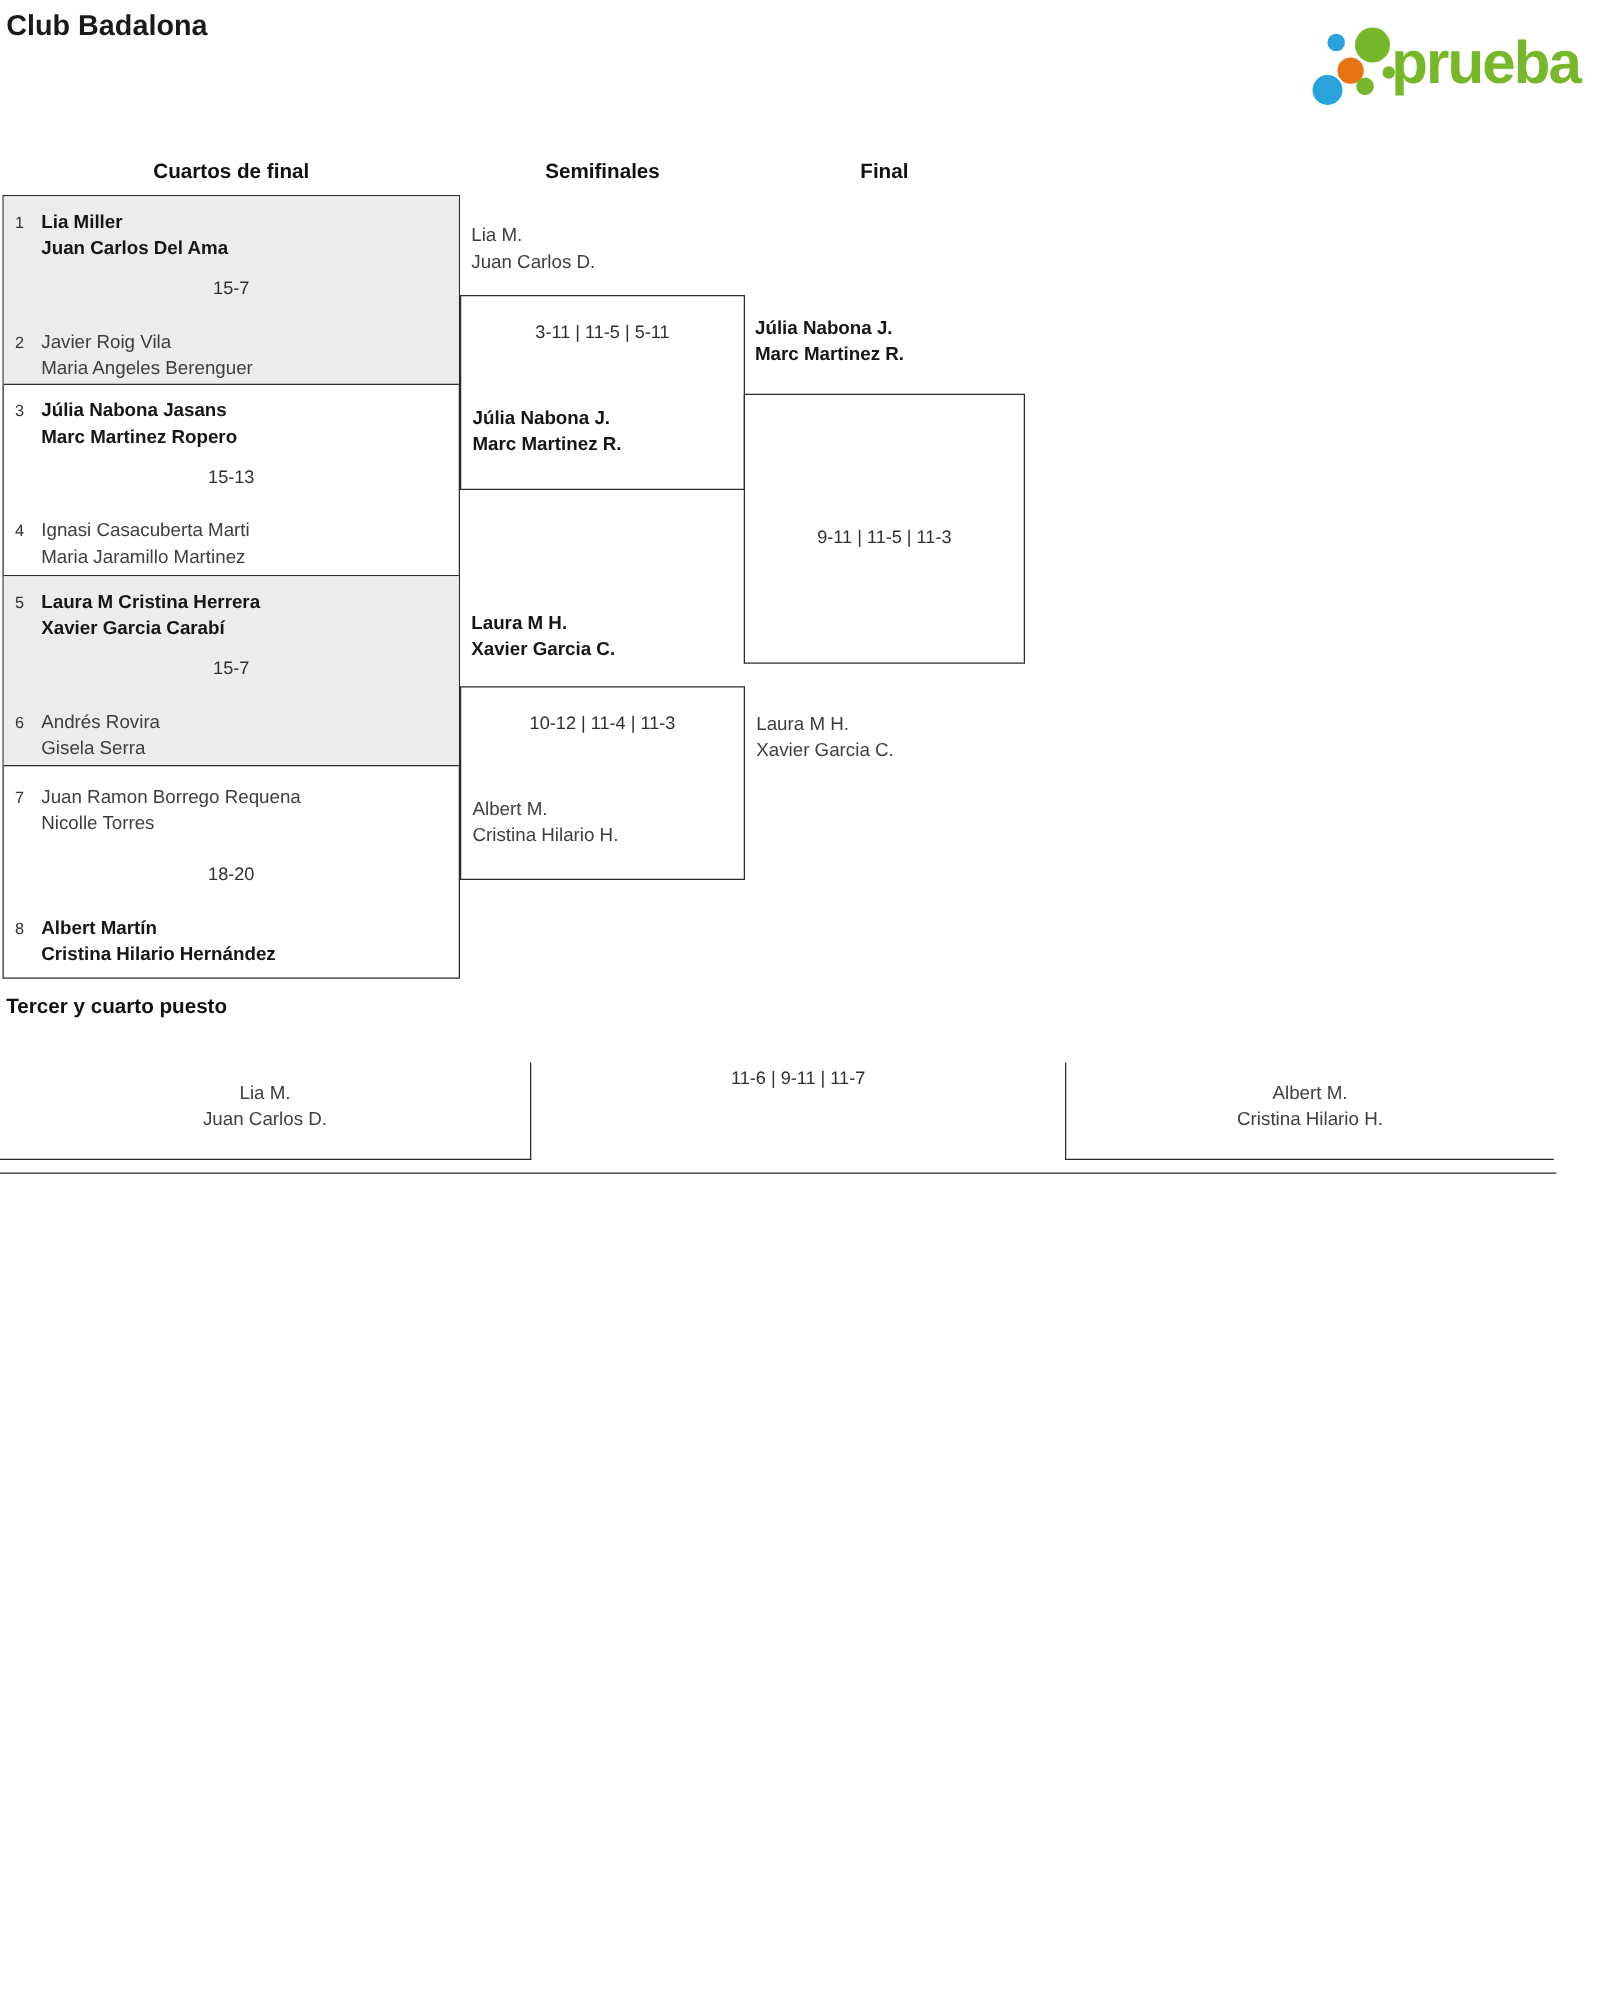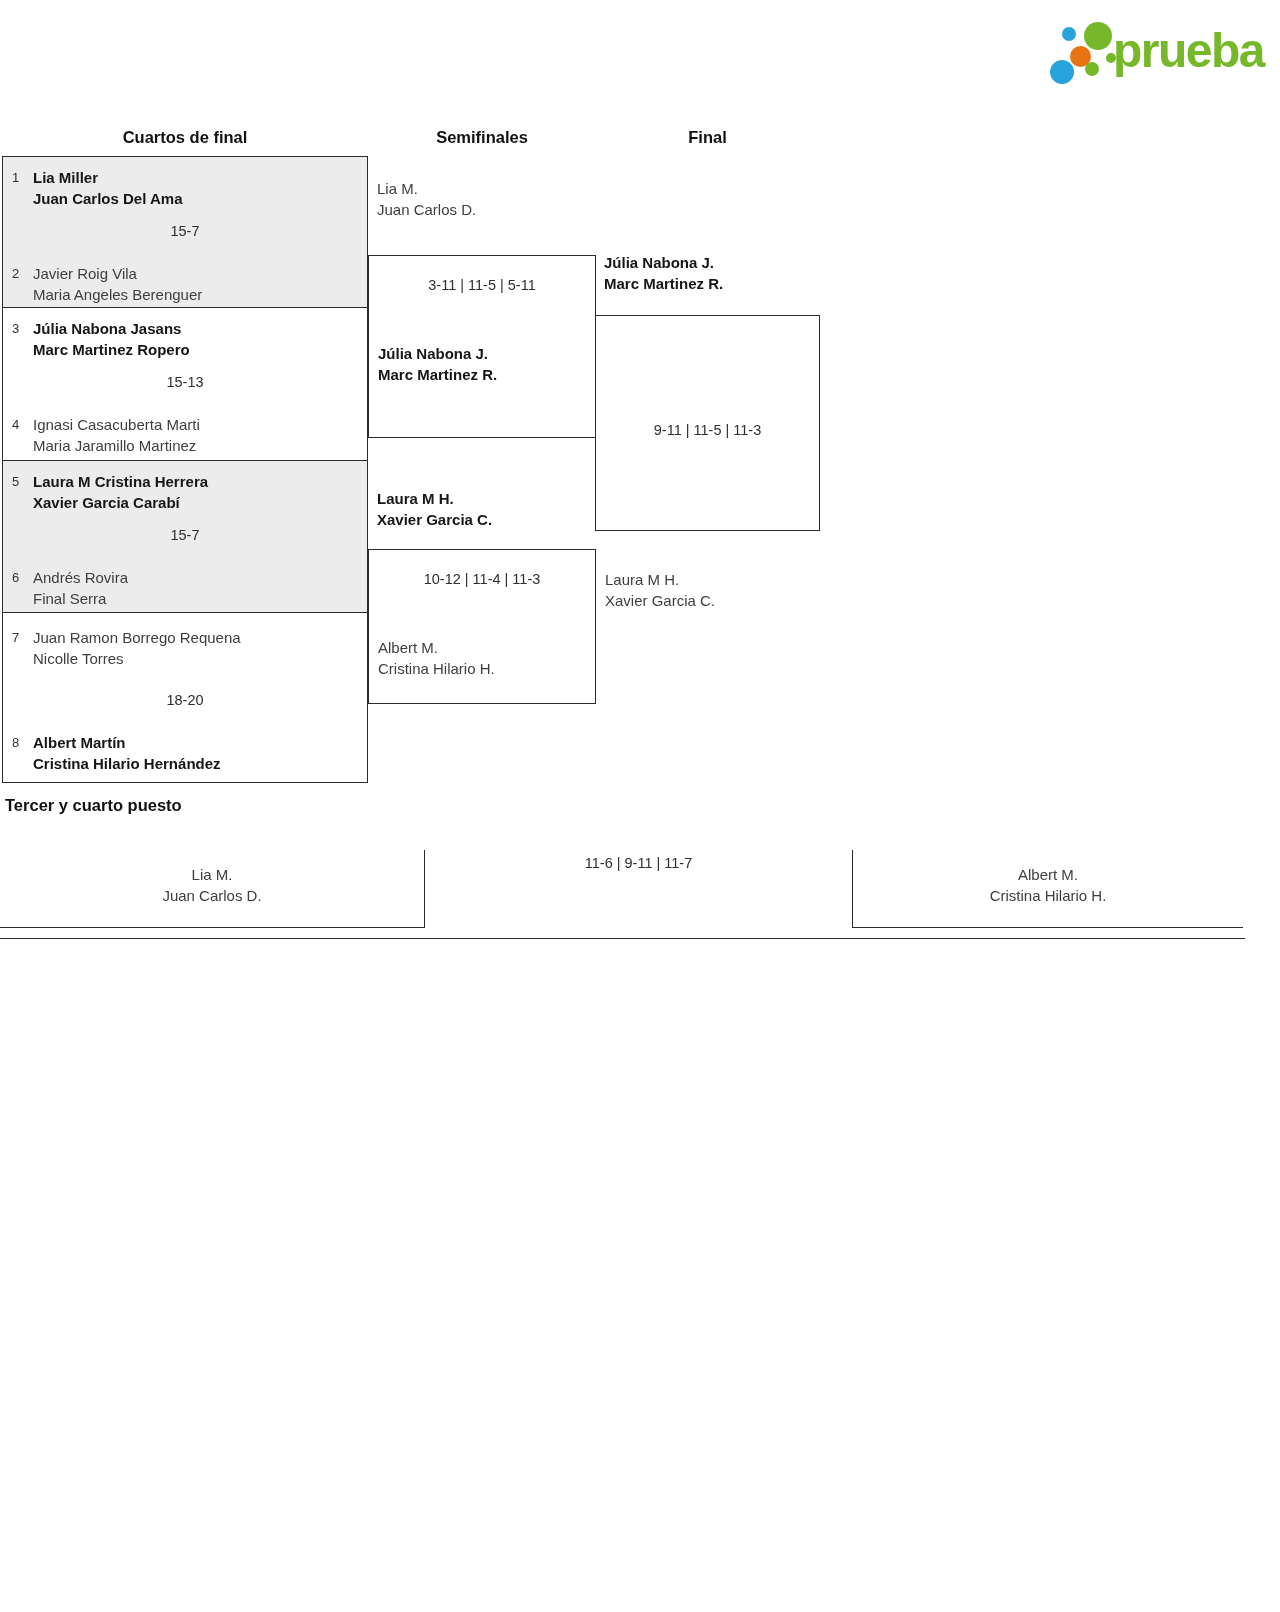--- a/index.html
+++ b/index.html
@@ -49,6 +49,7 @@
 <body>
 
 <div class="abs title">
+  <div>Club Badalona</div>
 </div>
 
 <div class="abs logo">

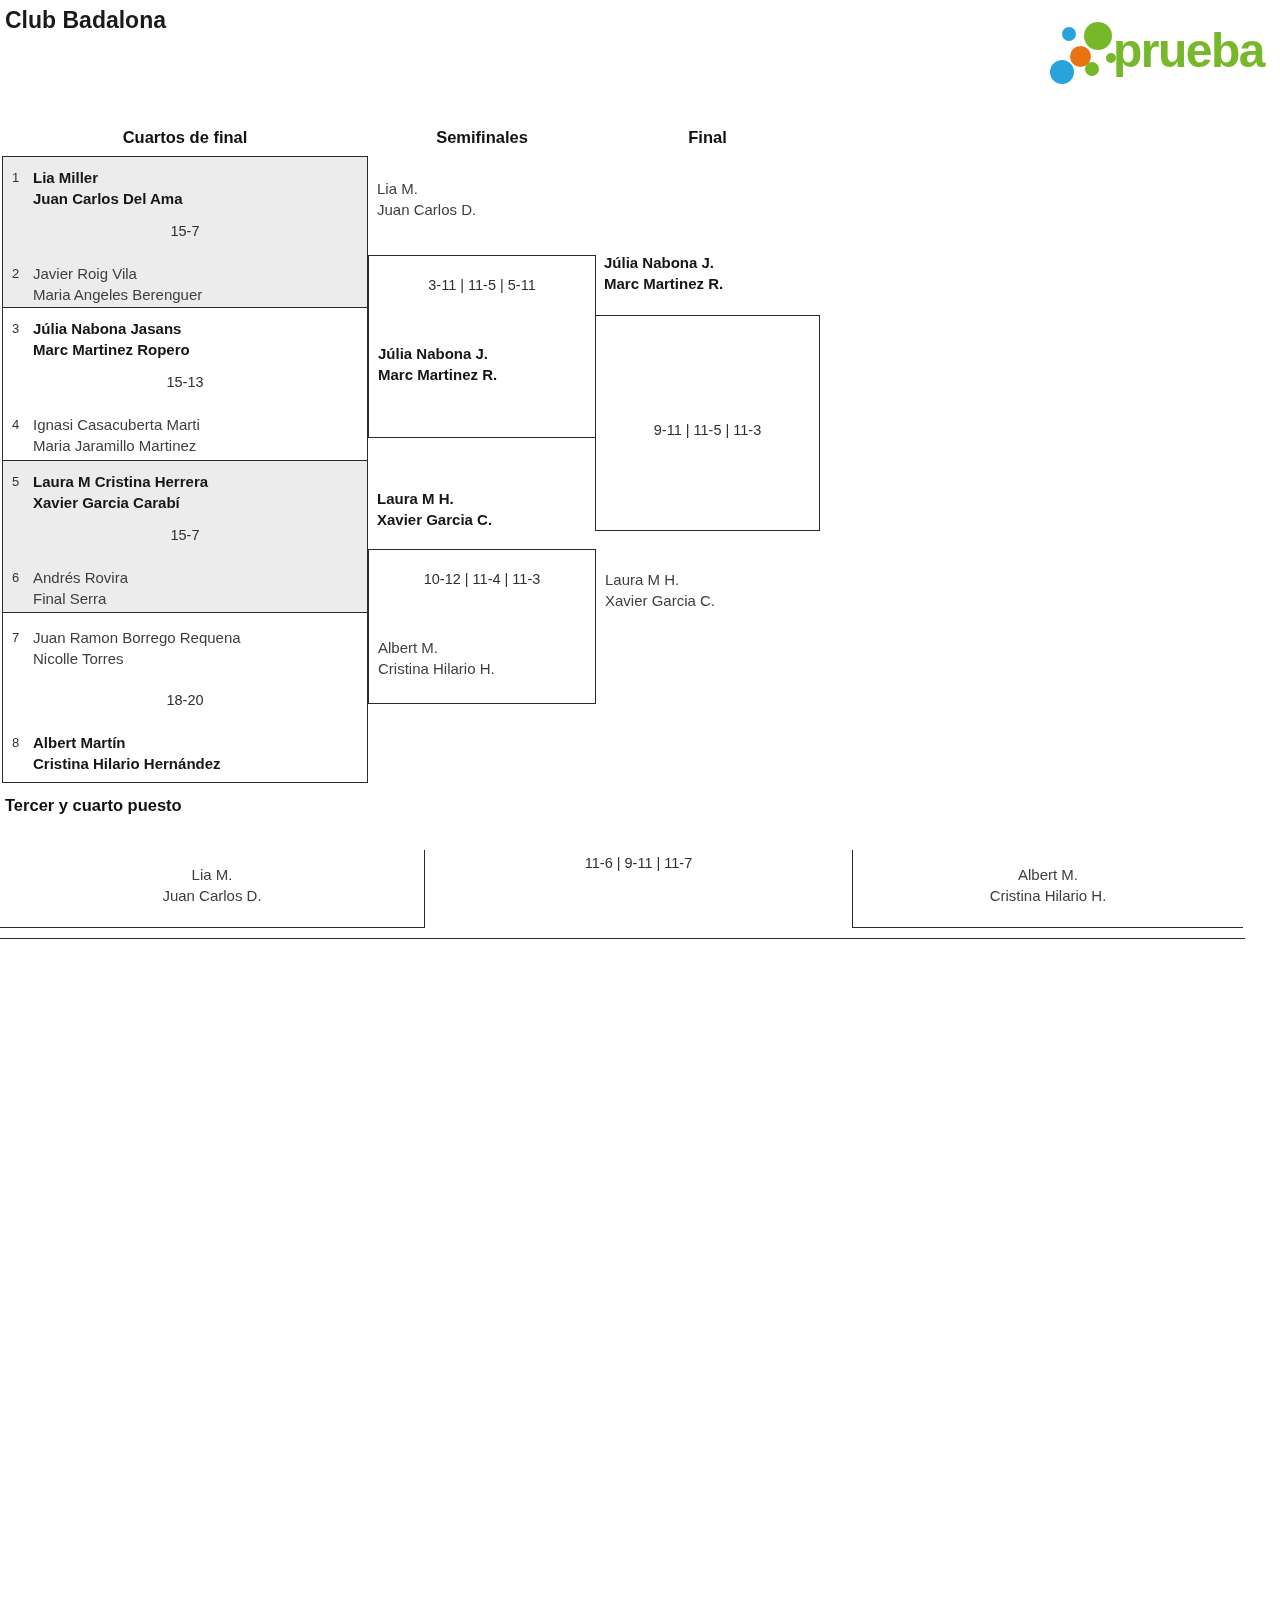--- a/index.html
+++ b/index.html
@@ -27,7 +27,7 @@
   .lose{font-weight:400;color:#3e3e3e;}
   
   .box{border:1px solid #2b2b2b;box-sizing:border-box;background:transparent;}
-  .sf1{left:368px;top:255px;width:228px;height:183px;}
+  .sf1{left:368px;top:236px;width:228px;height:156px;}
   .sf2{left:368px;top:549px;width:228px;height:155px;}
   .fin{left:595px;top:315px;width:225px;height:216px;}
   .box .bsc{position:absolute;left:0;top:21px;width:100%;text-align:center;font-size:14.5px;color:#2e2e2e;}

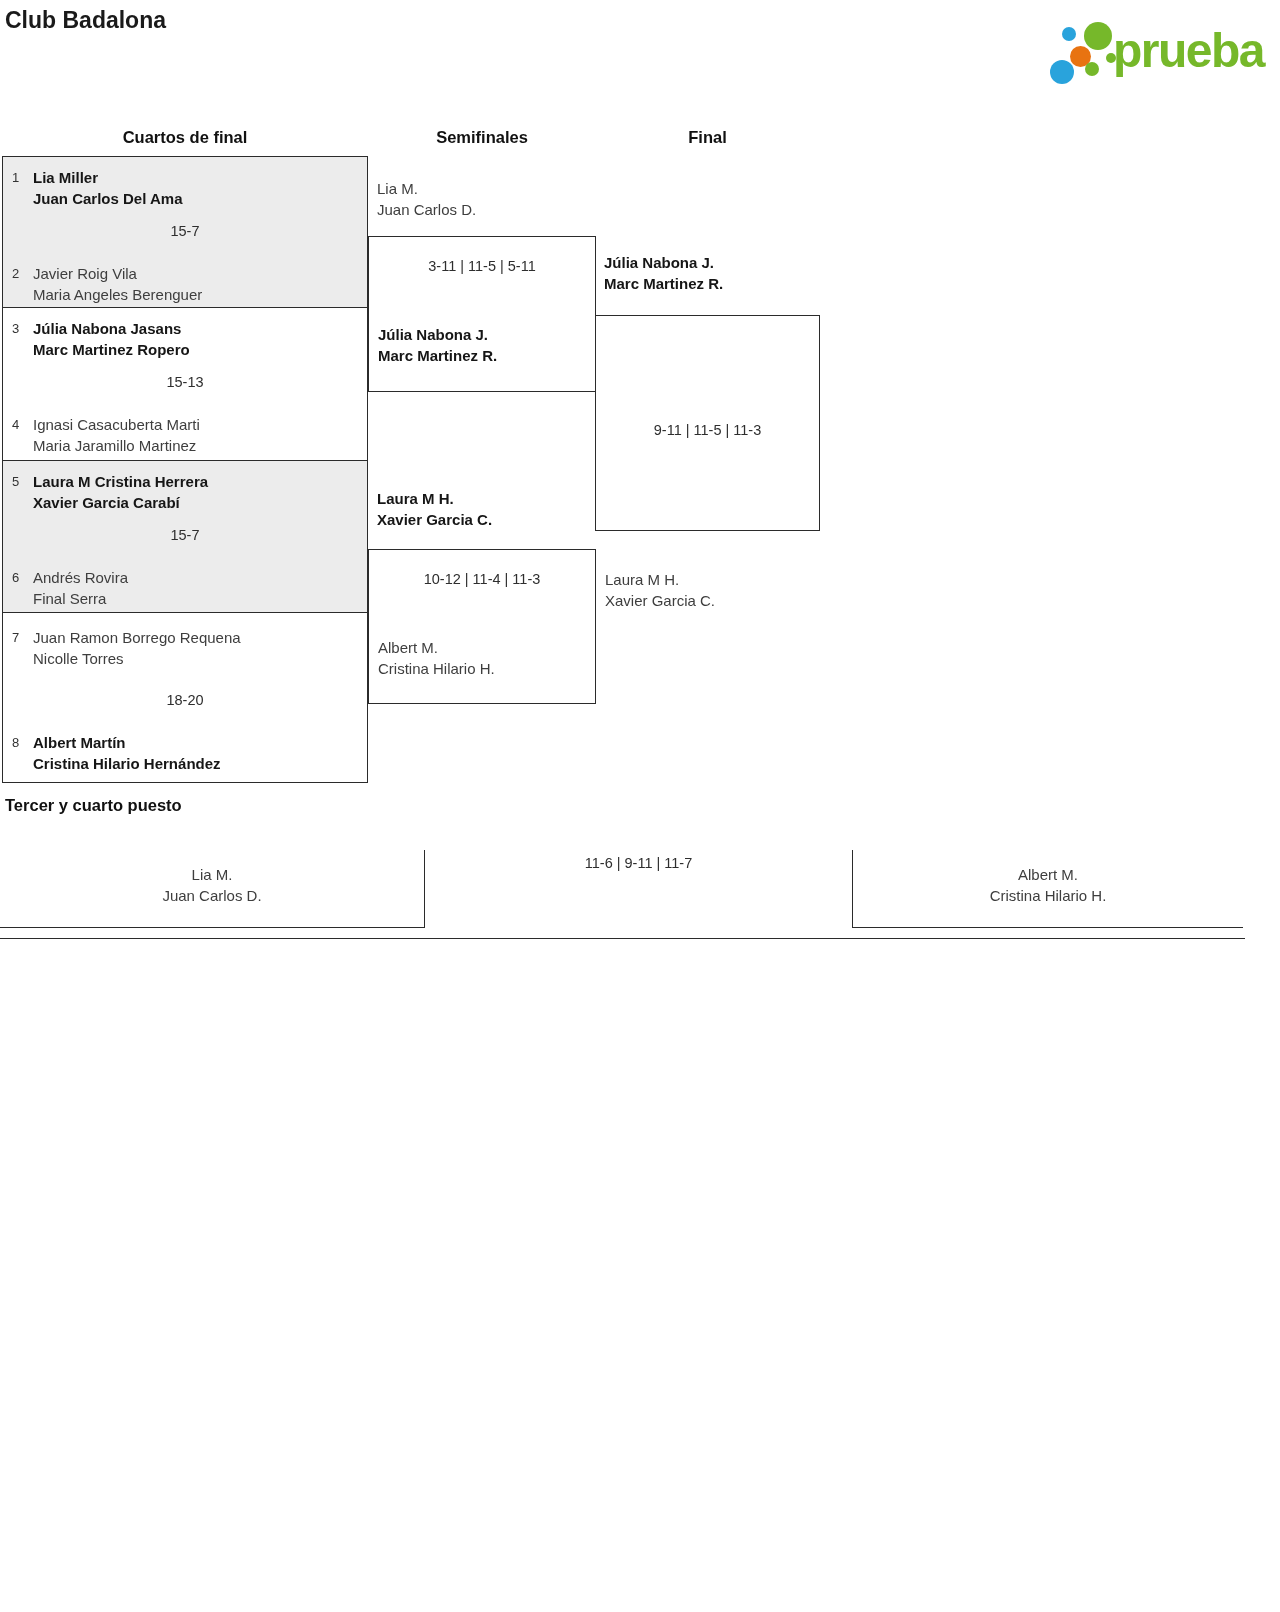--- a/index.html
+++ b/index.html
@@ -106,7 +106,7 @@
     <span class="seed s2">6</span>
     <div class="team t2 lose">
       <div>Andrés Rovira</div>
-      <div>Final Serra</div>
+      <div>Gisela Serra</div>
     </div>
   </div>
 

